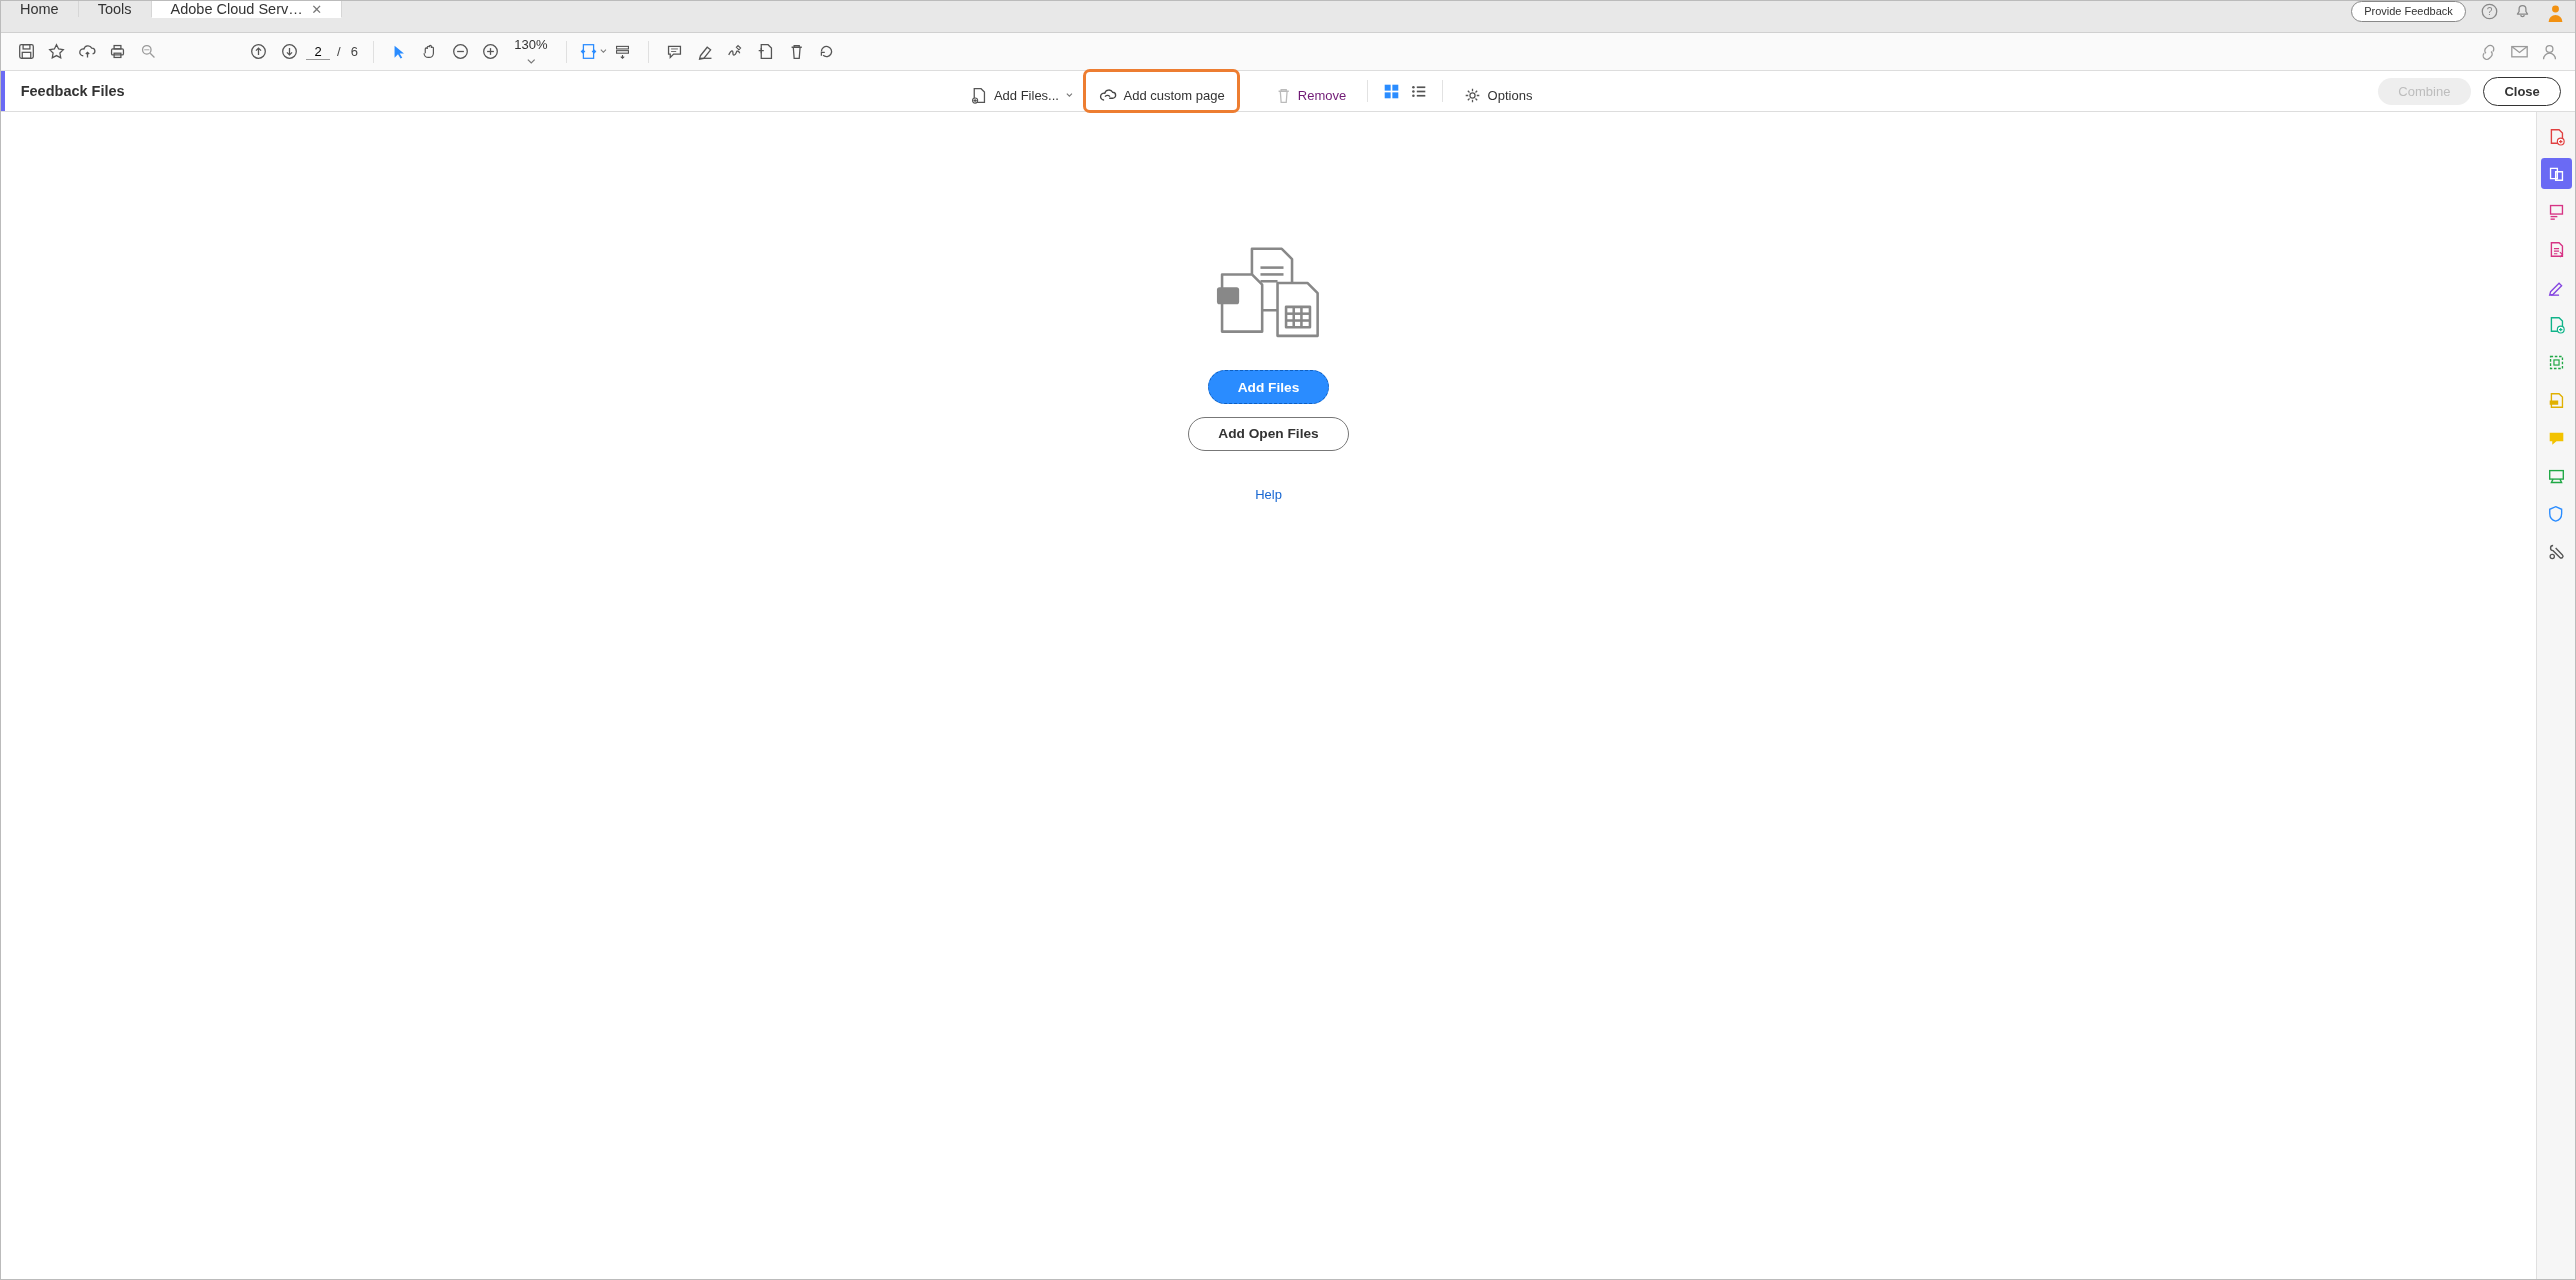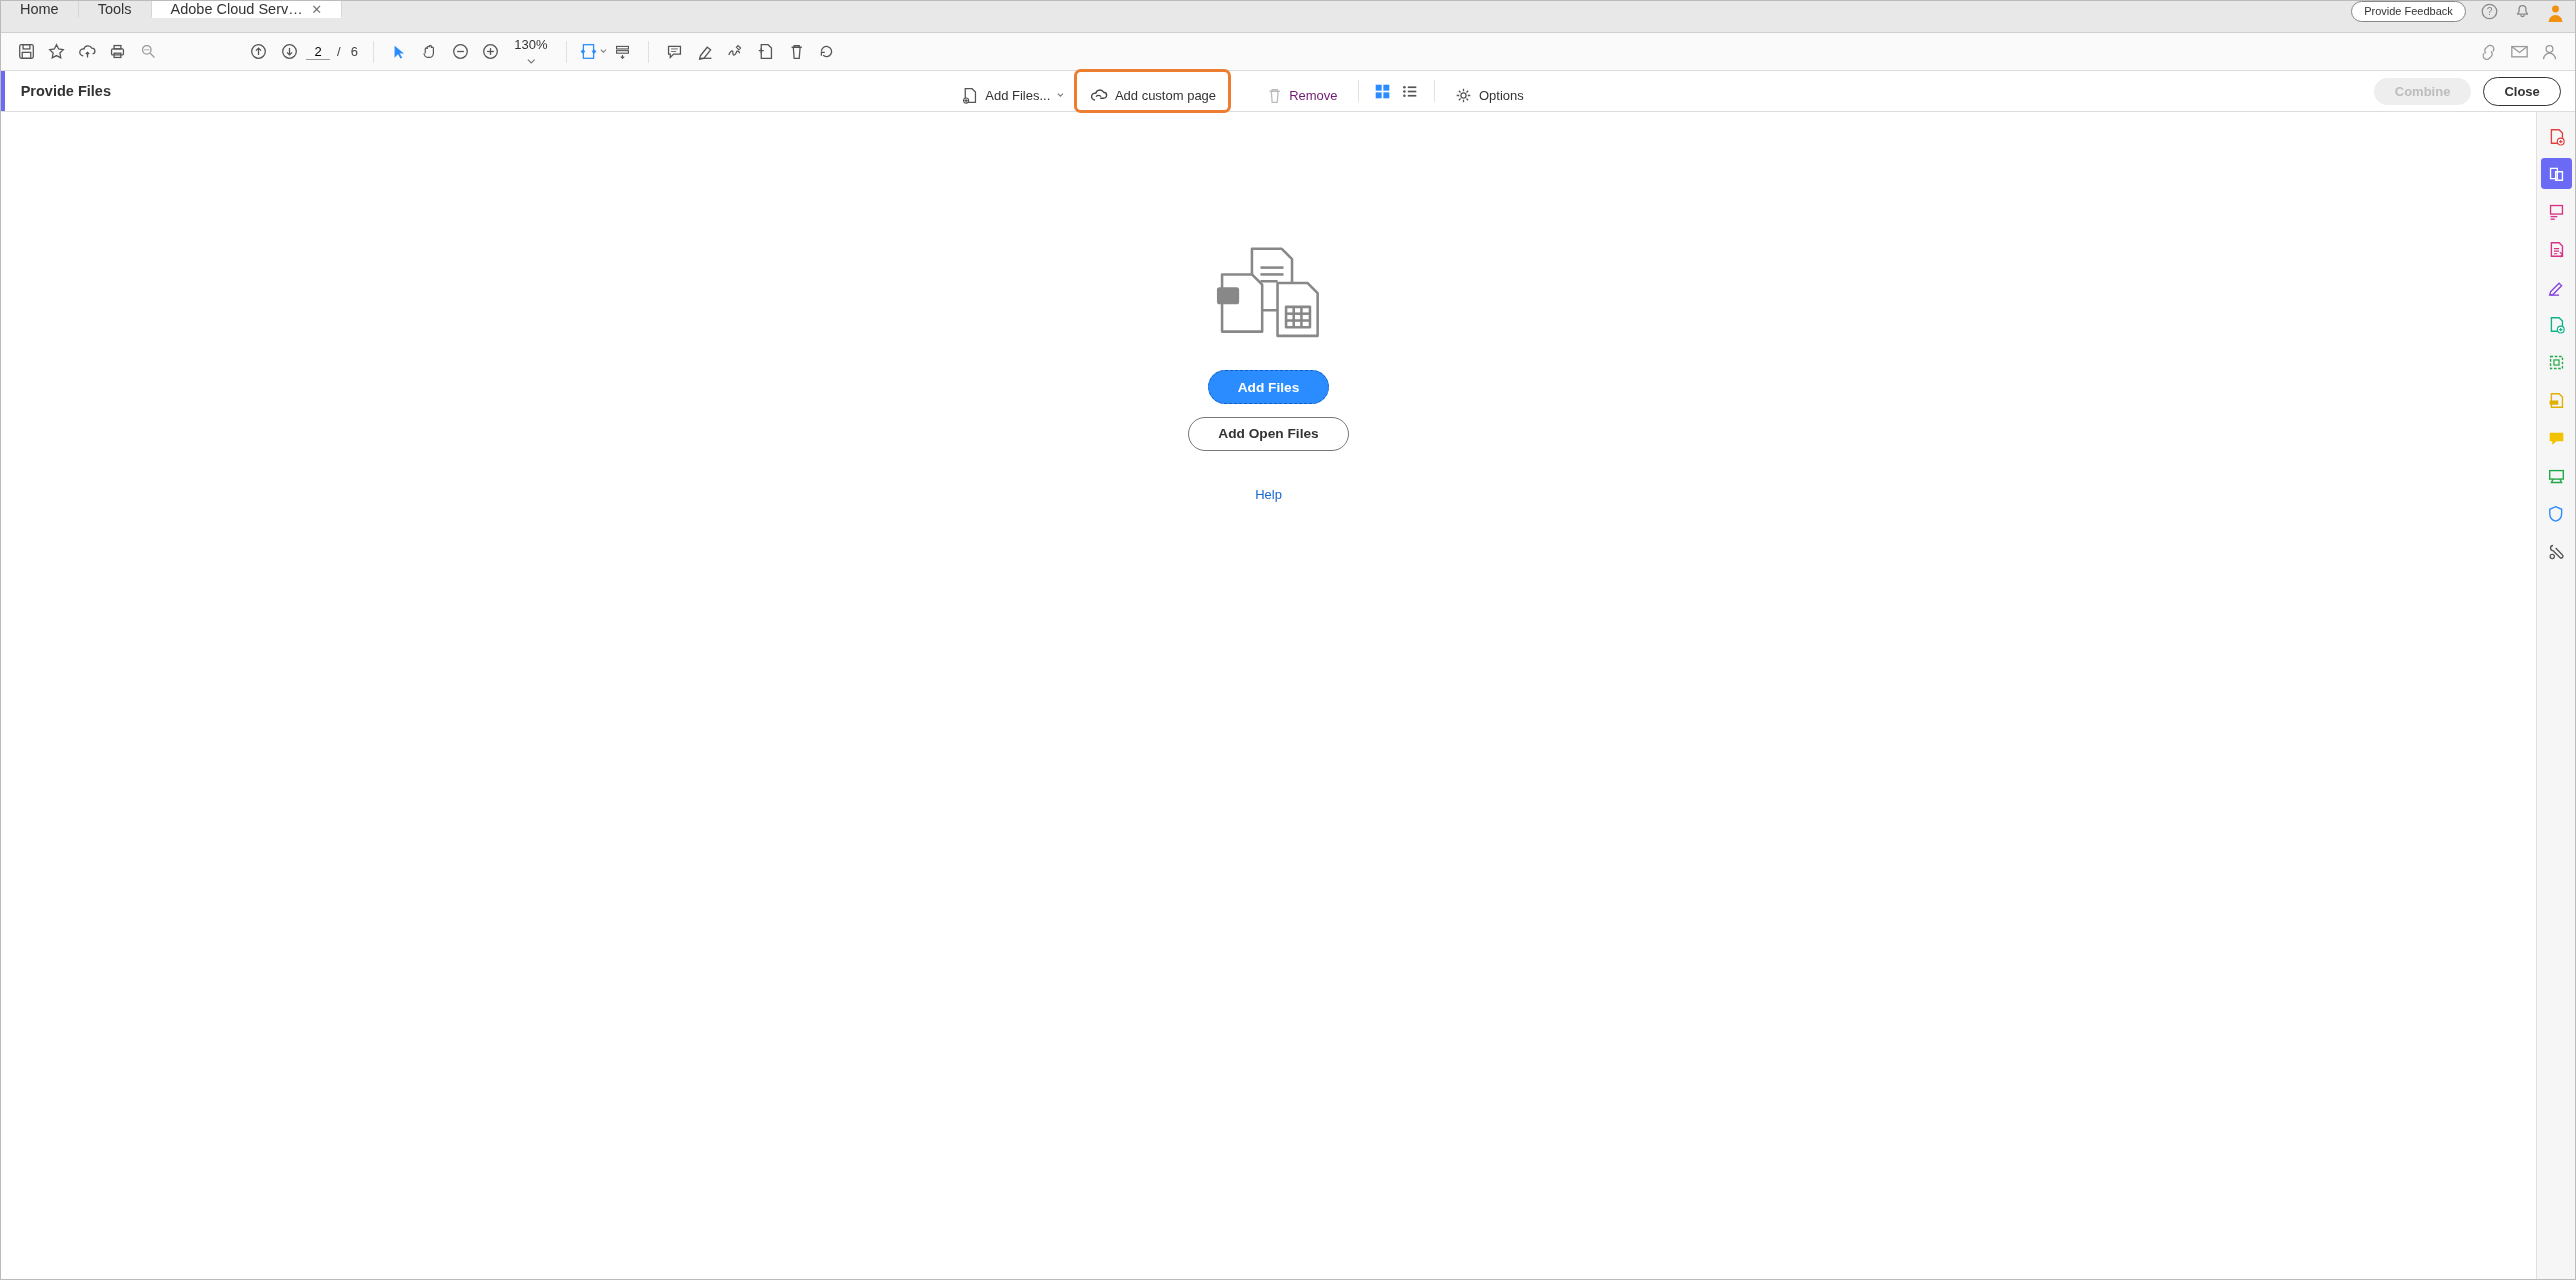--- a/index.html
+++ b/index.html
@@ -244,7 +244,7 @@
 
 <div class="subbar">
   <div class="sub-accent"></div>
-  <div class="sub-title">Provide Files</div>
+  <div class="sub-title">Feedback Files</div>
   <div class="sub-center">
     <div class="sub-item">
       <svg width="17" height="17" viewBox="0 0 20 20">

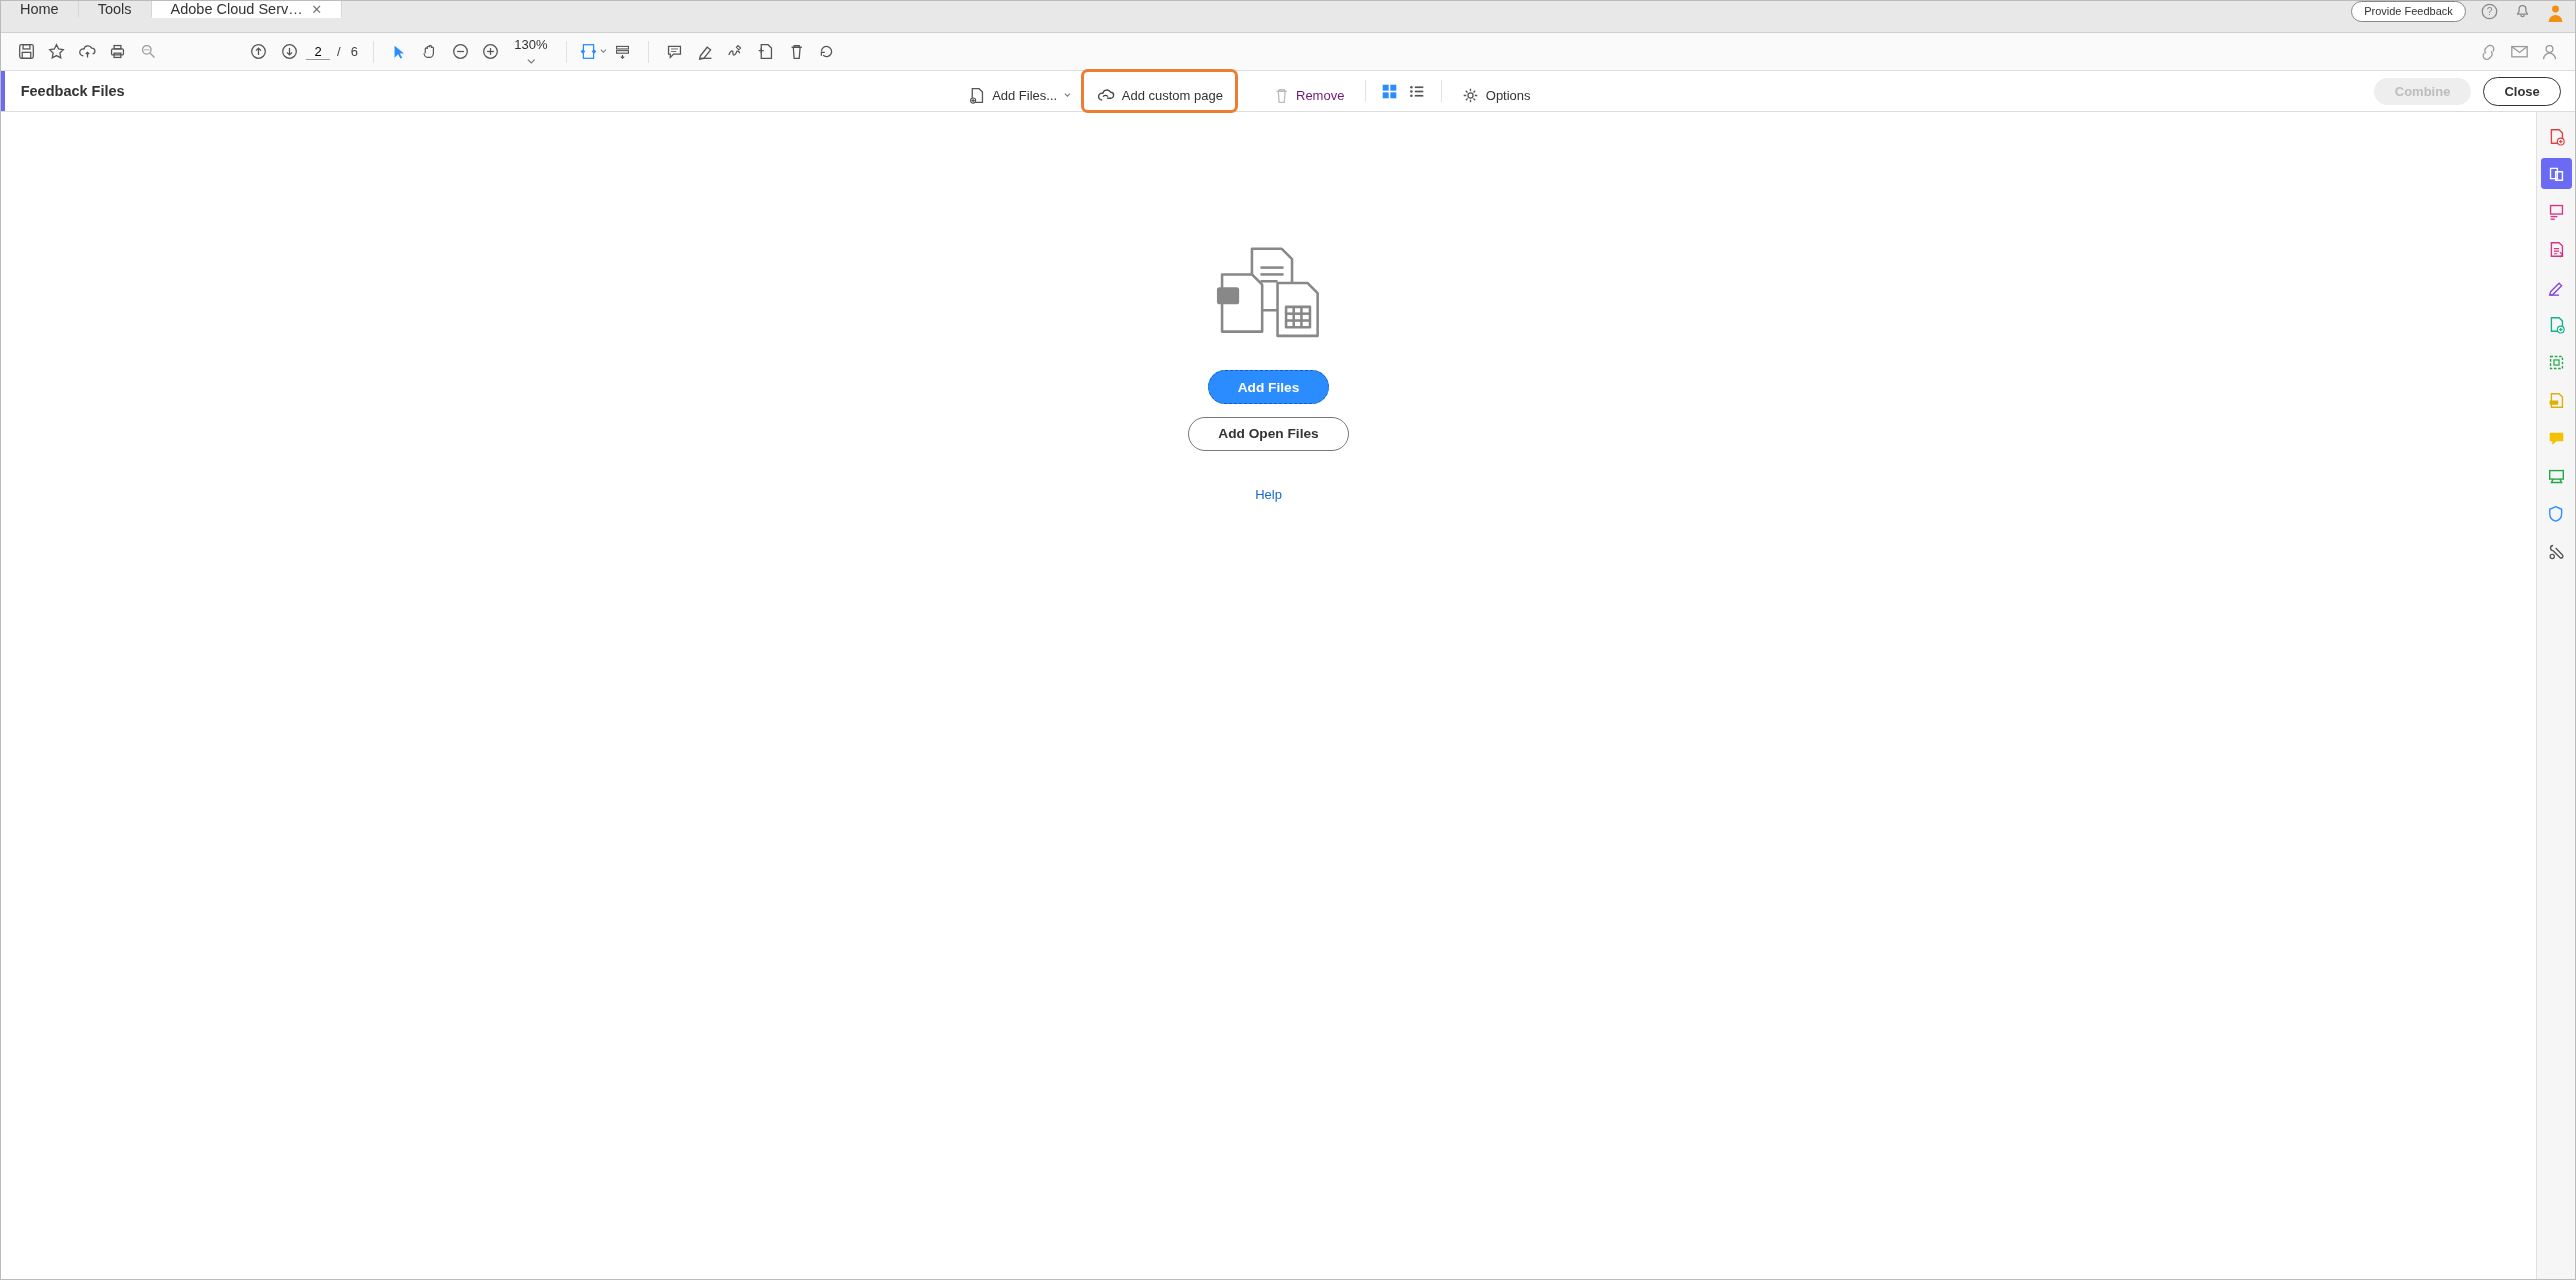--- a/index.html
+++ b/index.html
@@ -34,7 +34,7 @@
 .highlight-box { border: 3.4px solid #ed7d31; border-radius: 6.8px; padding: 3.4px 8.5px; }
 .sub-sep { width: 0.9px; height: 22px; background: #e2e2e2; margin: 0 10.3px; }
 .sub-right { display: flex; align-items: center; gap: 12px; padding-right: 13.7px; }
-.combine-btn { padding: 6px 20.5px; border-radius: 17px; font-size: 13px; font-weight: 700; background: #eee; color: #bdbdbd; cursor: default; }
+.combine-btn { padding: 6px 20.5px; border-radius: 17px; font-size: 13px; font-weight: 400; background: #eee; color: #bdbdbd; cursor: default; }
 .close-btn { padding: 6px 20.5px; border-radius: 17px; font-size: 13px; font-weight: 700; background: #fff; border: 1.3px solid #333; cursor: pointer; }
 
 

